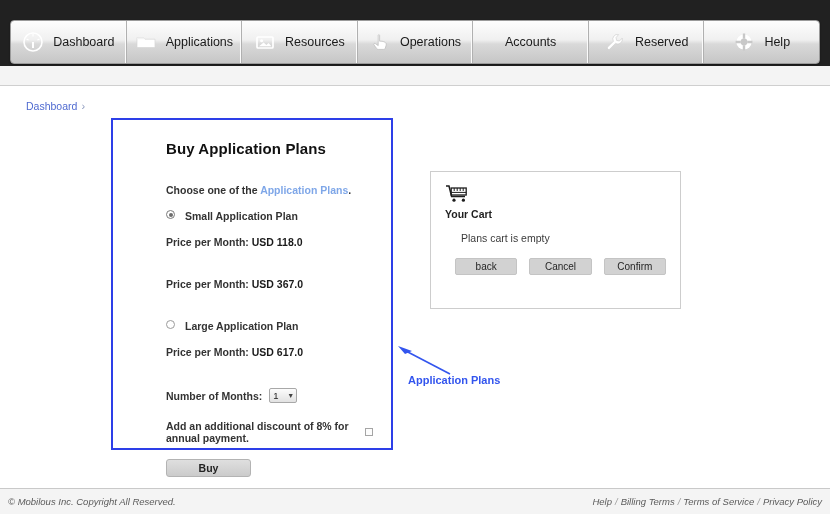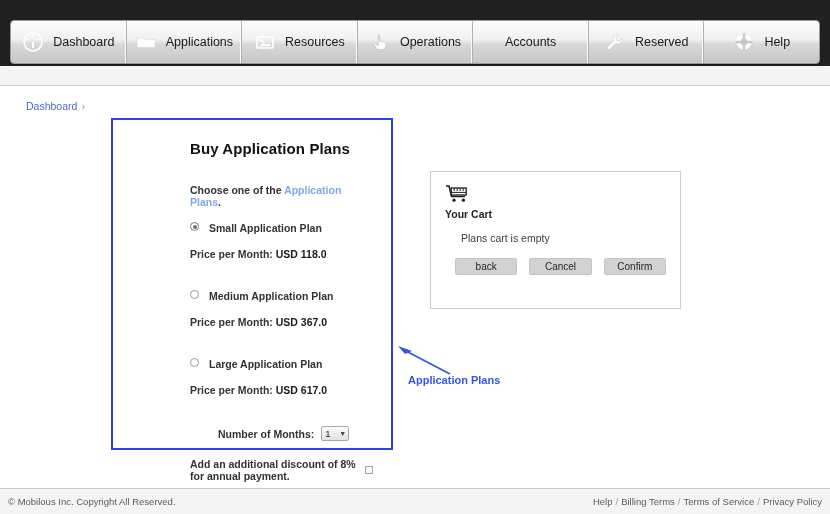--- a/index.html
+++ b/index.html
@@ -121,7 +121,6 @@
     border: 2px solid #2d3fe8;
     background: #ffffff;
     box-sizing: border-box;
-    padding-left: 24px;
   }
   .plans-inner {
     padding: 20px 18px 0 53px;

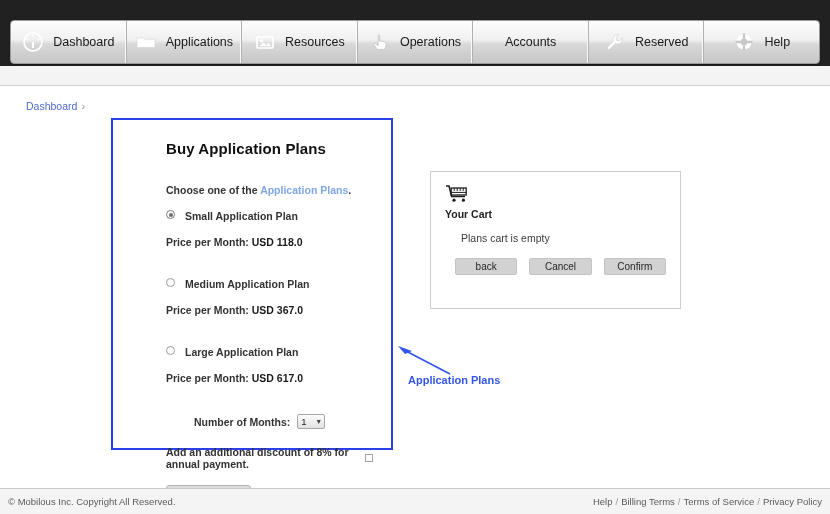--- a/index.html
+++ b/index.html
@@ -452,10 +452,6 @@
         <span>Price per Month: </span><span class="amount">USD 118.0</span>
       </div>
 
-      <div class="plan-option">
-        <span class="radio"></span>
-        <span class="plan-name">Medium Application Plan</span>
-      </div>
       <div class="plan-price">
         <span>Price per Month: </span><span class="amount">USD 367.0</span>
       </div>

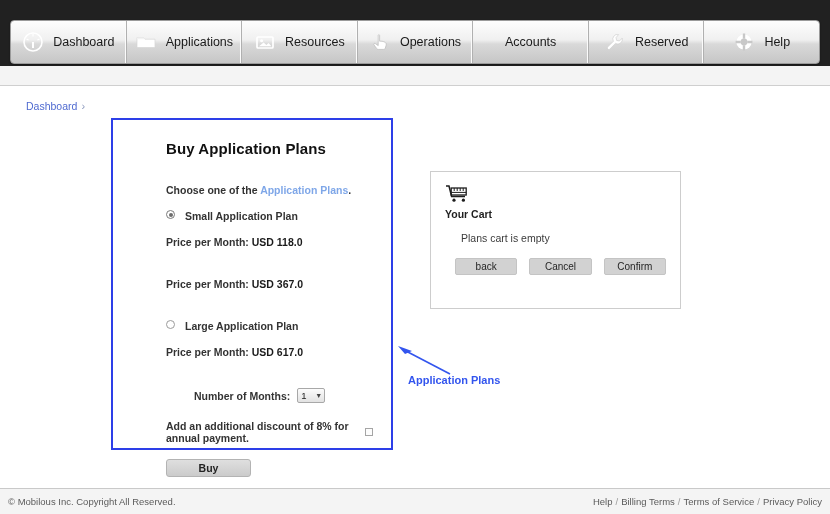--- a/index.html
+++ b/index.html
@@ -193,7 +193,6 @@
     font-size: 10.5px;
     font-weight: bold;
     color: #333333;
-    margin-left: 28px;
   }
   .months-select {
     width: 28px;

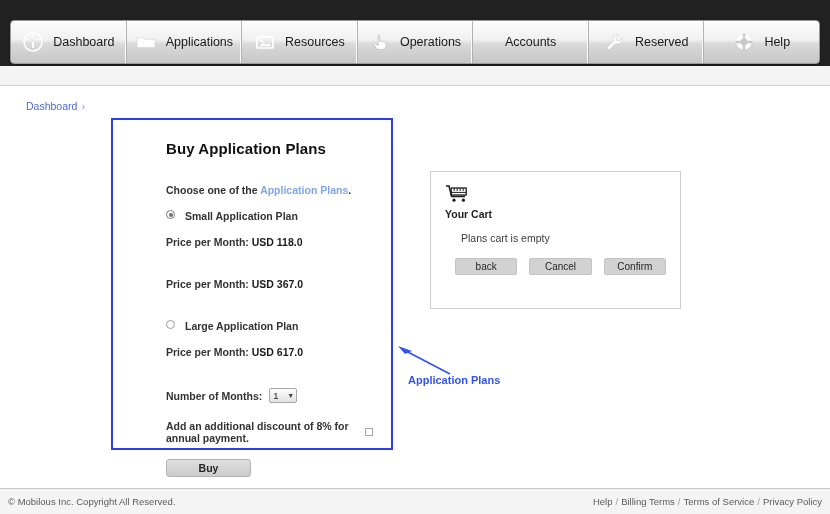--- a/index.html
+++ b/index.html
@@ -330,6 +330,7 @@
     align-items: center;
     justify-content: space-between;
     padding: 0 8px;
+    font-style: italic;
   }
   .footer-left {
     font-size: 9.5px;

